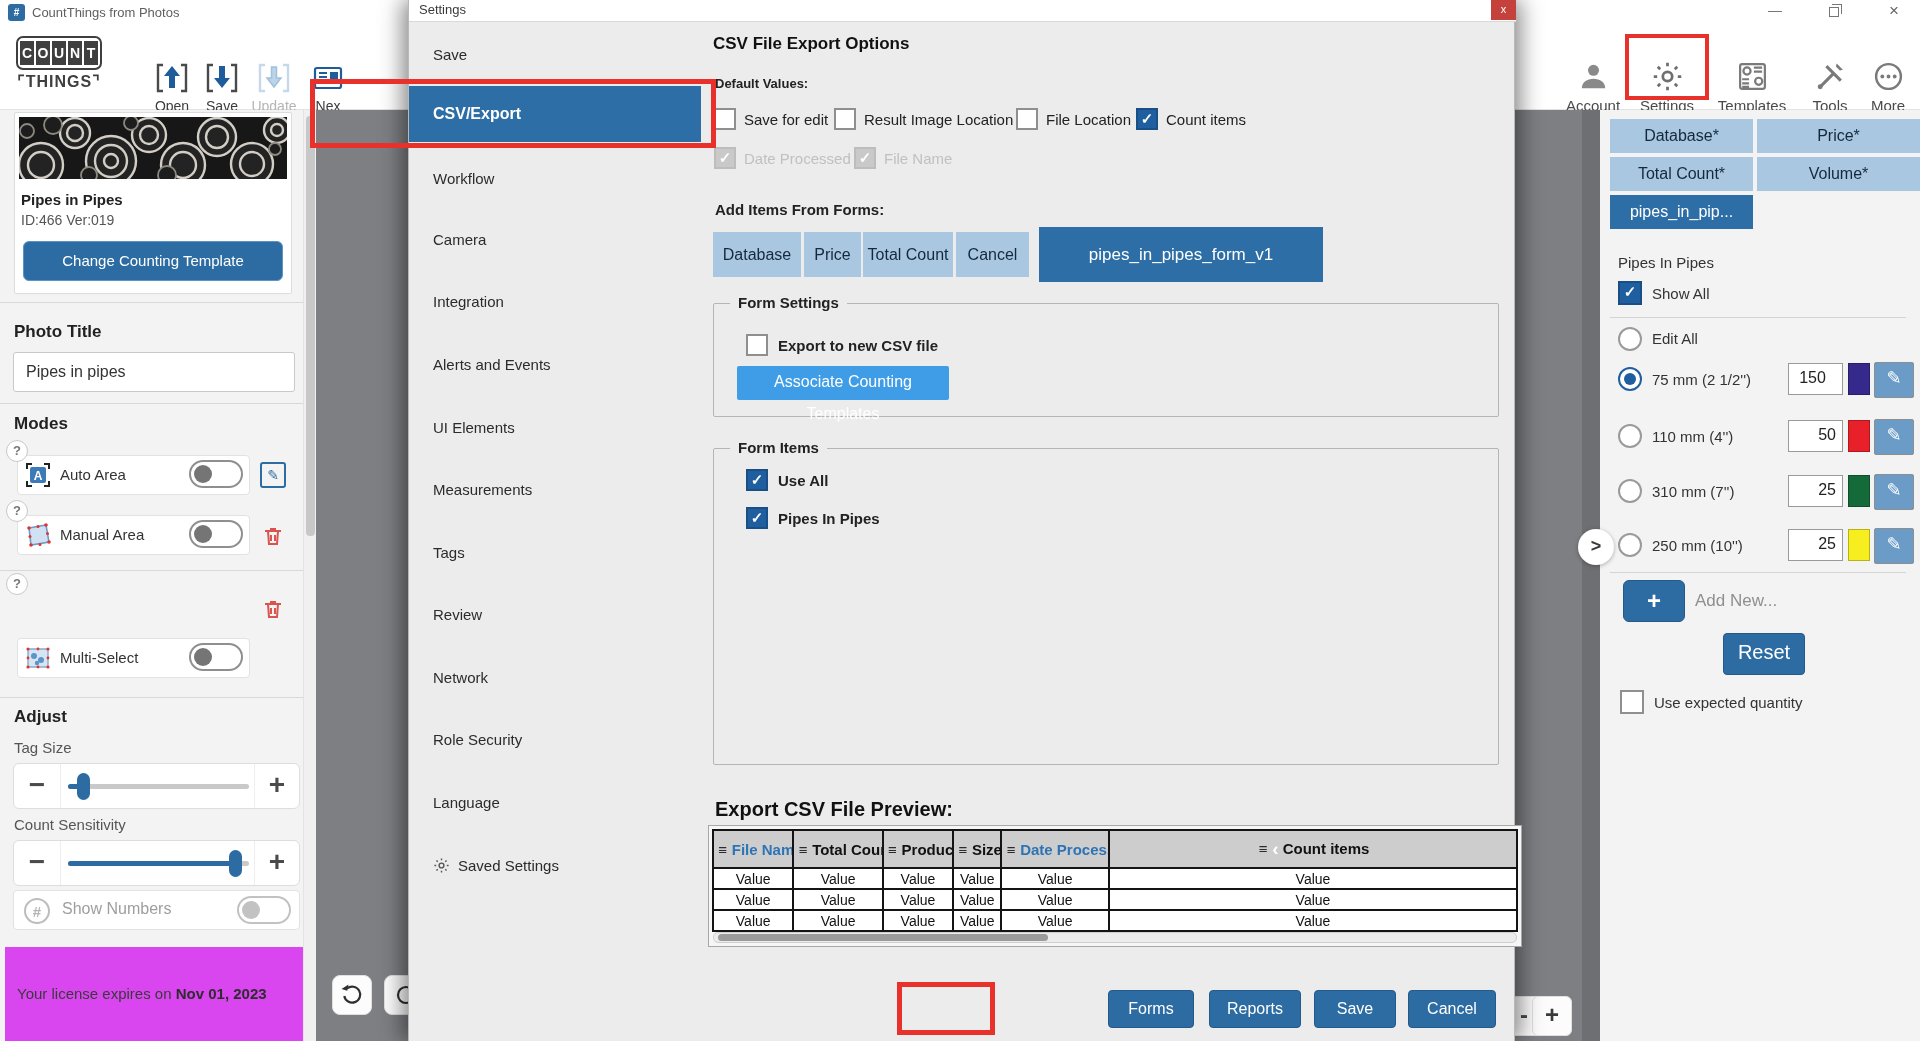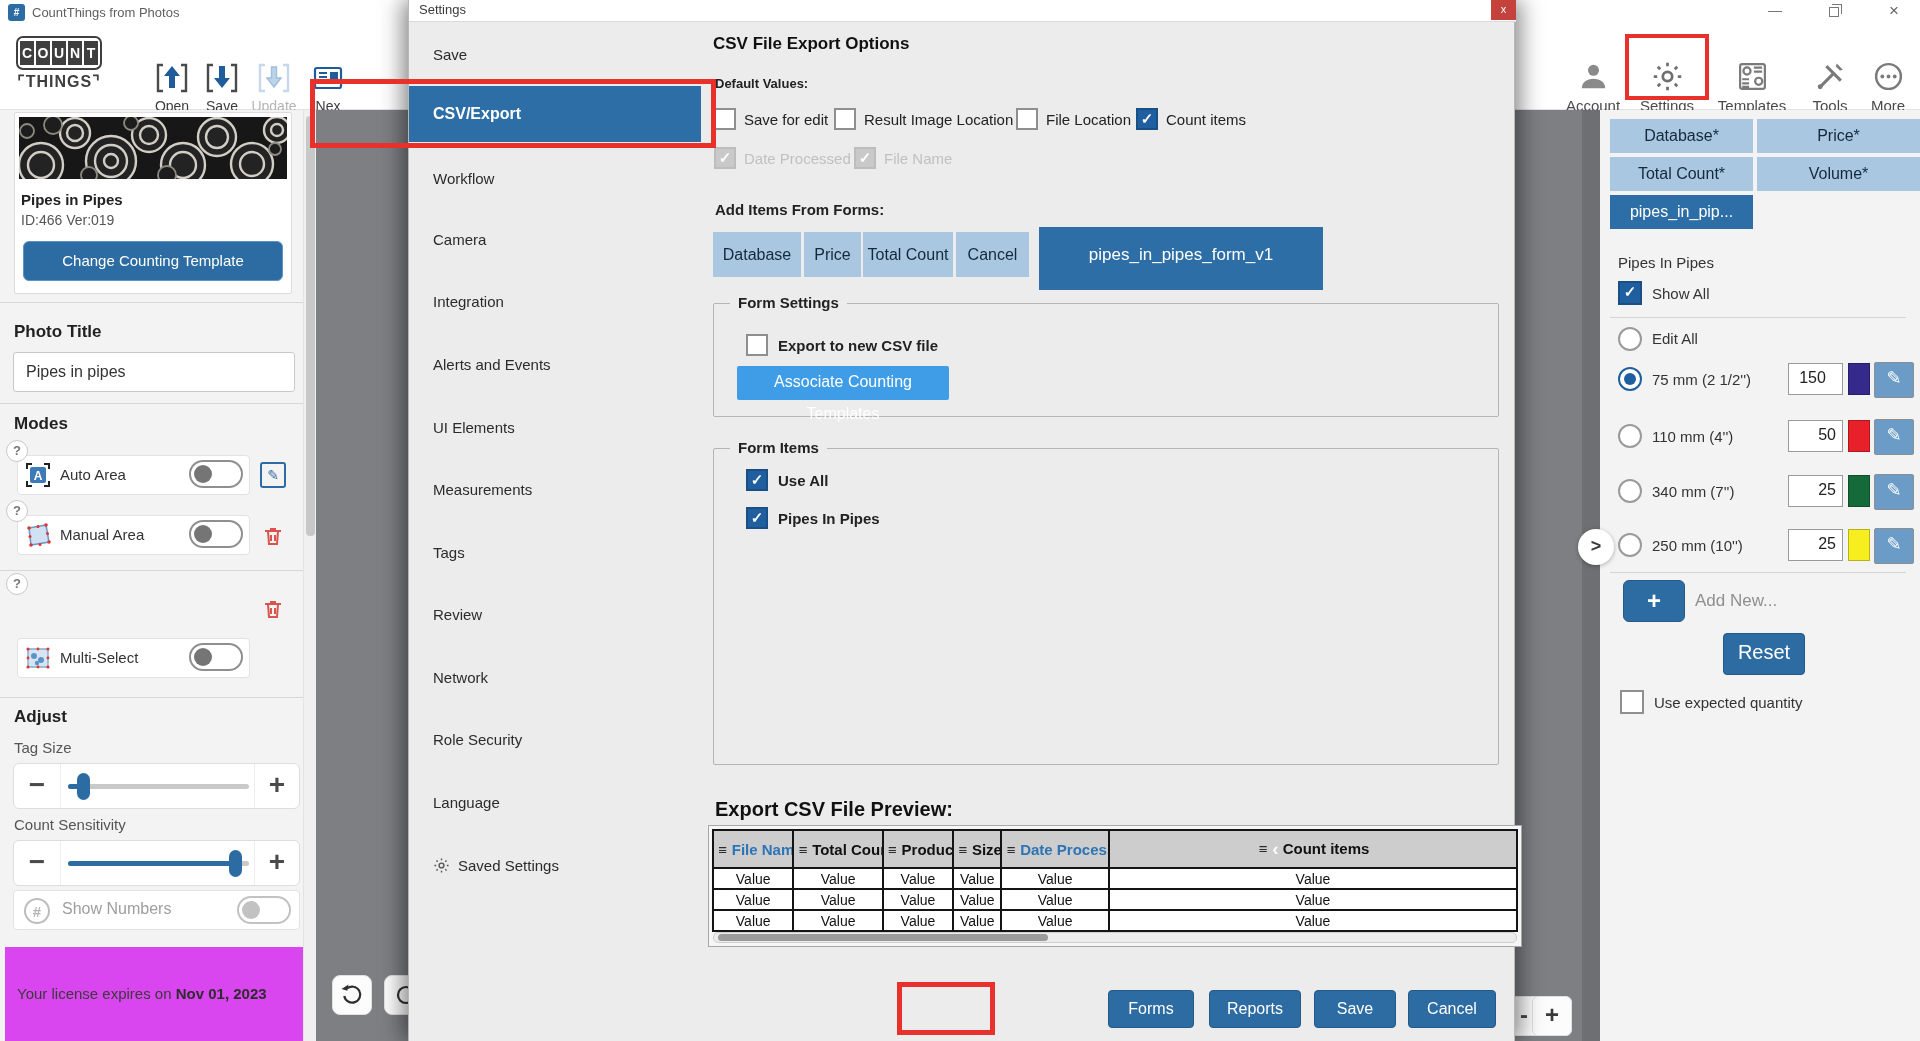--- a/index.html
+++ b/index.html
@@ -477,7 +477,7 @@
         <div class="dtab" style="left: 395px; width: 57px; top: 232px; height: 45px; line-height: 45px;">Price</div>
         <div class="dtab" style="left: 454px; width: 90px; top: 232px; height: 45px; line-height: 45px;">Total Count</div>
         <div class="dtab" style="left: 547px; width: 73px; top: 232px; height: 45px; line-height: 45px;">Cancel</div>
-        <div class="dtab sel" style="left: 630px; width: 284px; top: 227px; height: 63px; line-height: 55px;">pipes_in_pipes_form_v1</div>
+        <div class="dtab sel" style="left: 630px; width: 284px; top: 227px; height: 55px; line-height: 55px;">pipes_in_pipes_form_v1</div>
       </div>
 
     <div class="fieldset" style="left:304px;top:303px;width:786px;height:114px">

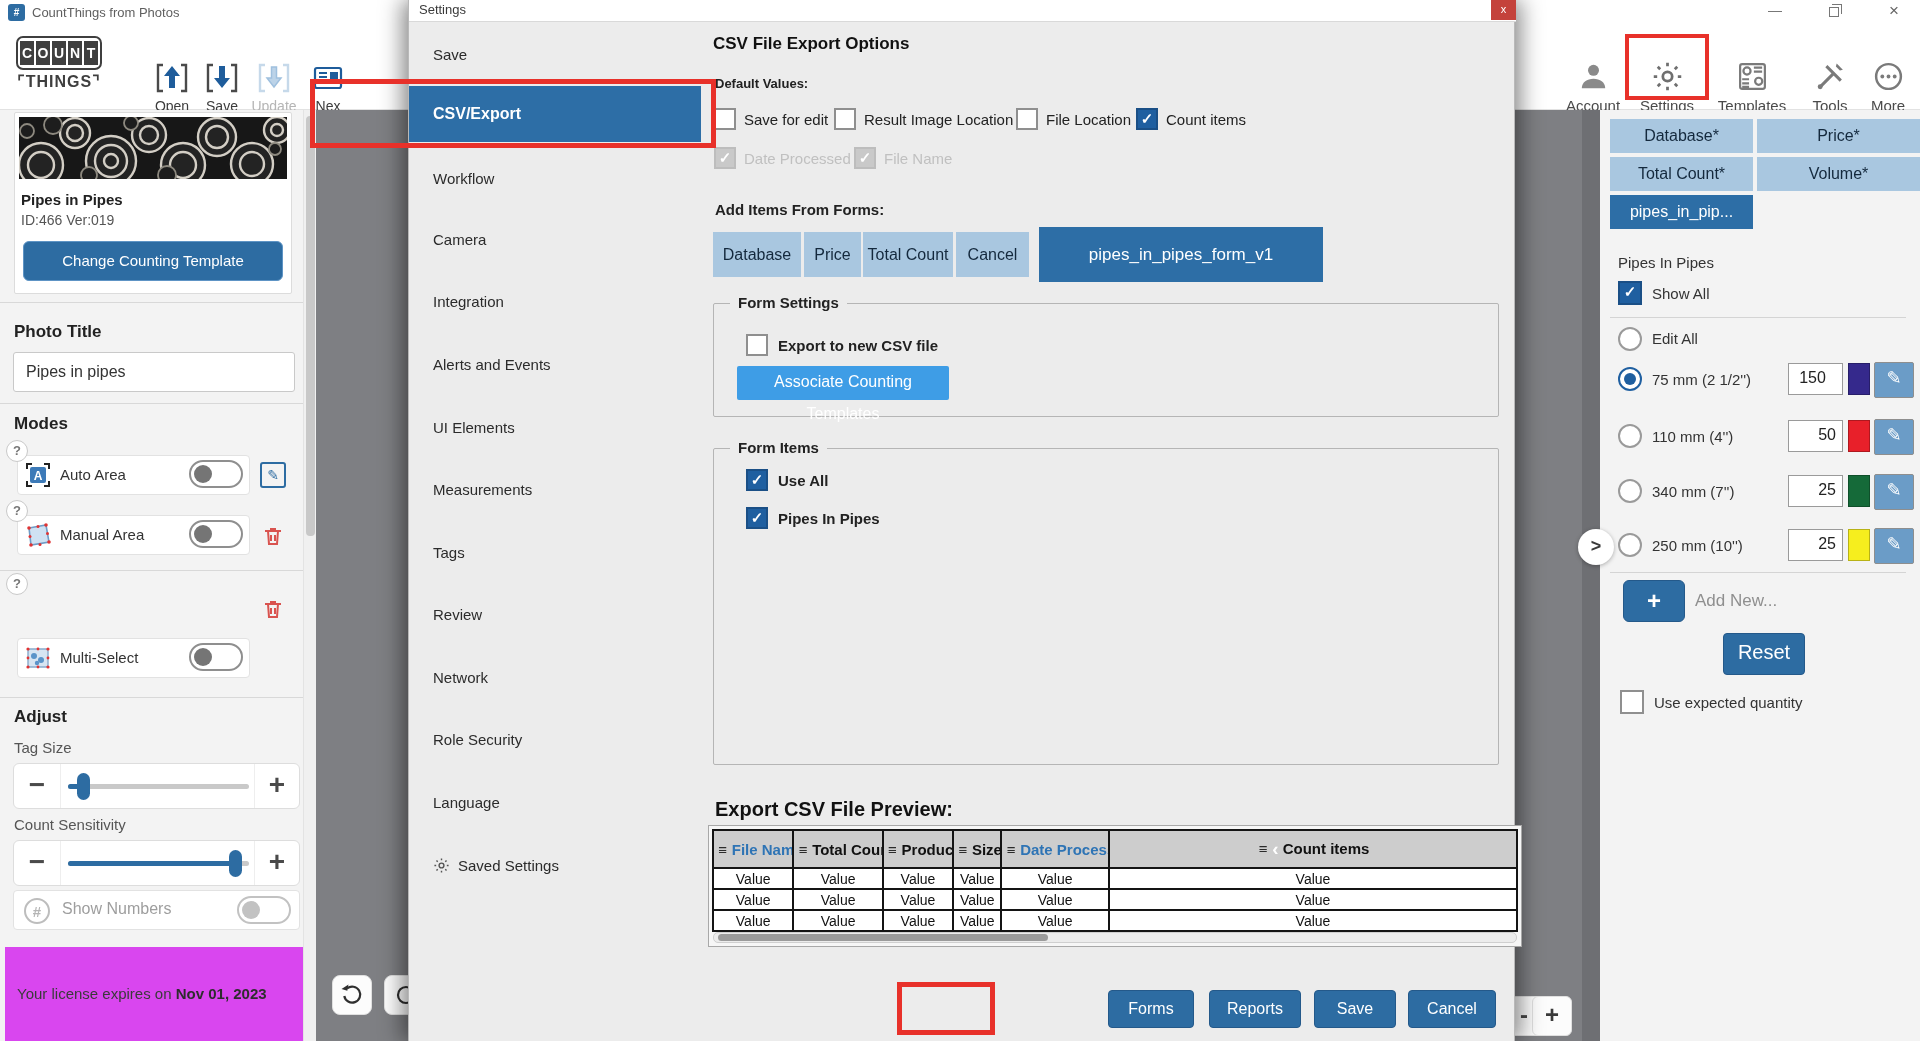--- a/index.html
+++ b/index.html
@@ -410,7 +410,7 @@
         <div class="swatch" style="left: 248px; top: 310px; width: 22px; height: 32px; background: rgb(232, 32, 42);"></div>
         <div class="redit" style="left: 274px; top: 309px; width: 38px; height: 34px;"><span>✎</span></div>
         <div class="radio" style="left: 18px; top: 369px;"></div>
-        <div class="rsize-label" style="left: 52px; top: 373px;">340 mm (7'')</div>
+        <div class="rsize-label" style="left: 52px; top: 373px;">310 mm (7'')</div>
         <div class="rinput" style="left: 188px; top: 365px; width: 55px; height: 32px;">25</div>
         <div class="swatch" style="left: 248px; top: 365px; width: 22px; height: 32px; background: rgb(21, 106, 57);"></div>
         <div class="redit" style="left: 274px; top: 364px; width: 38px; height: 34px;"><span>✎</span></div>

